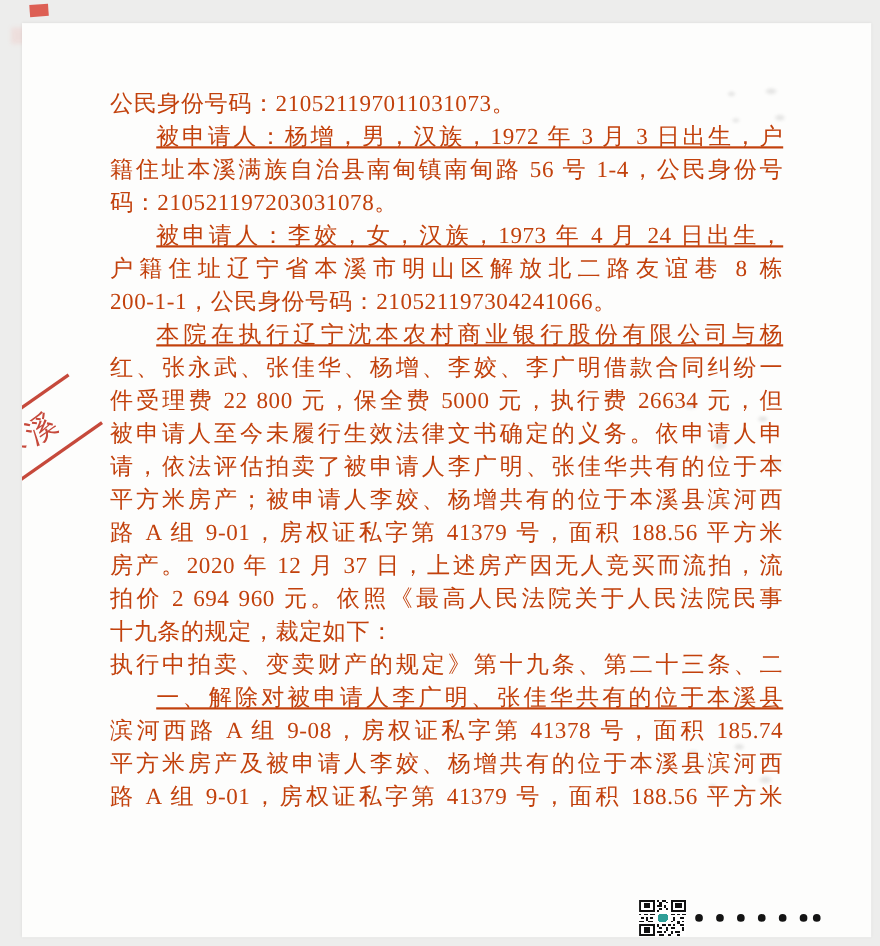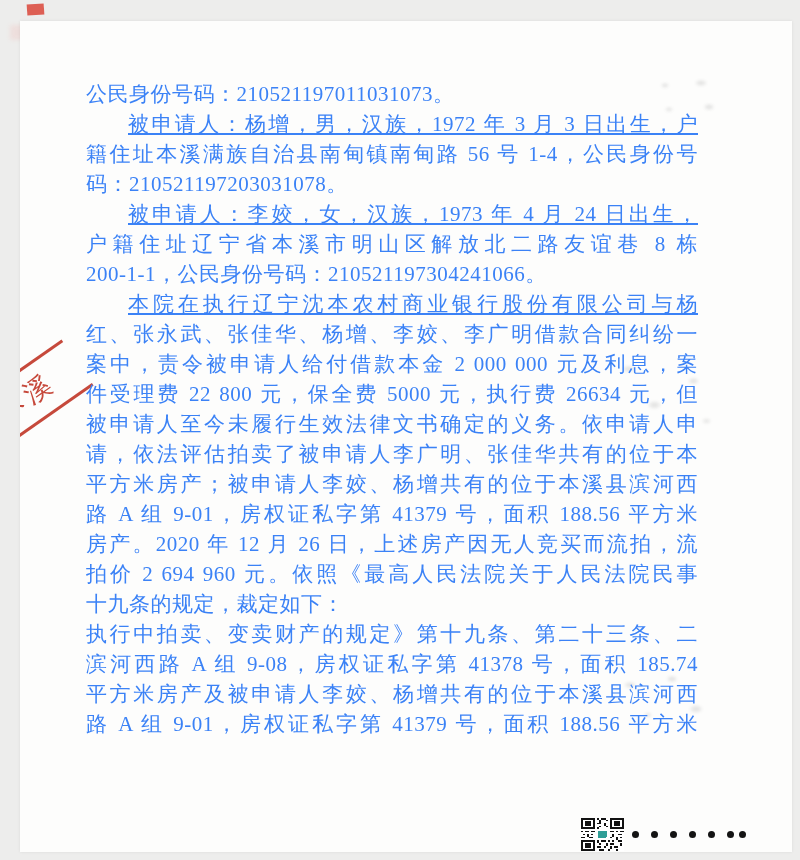--- a/index.html
+++ b/index.html
@@ -18,8 +18,8 @@
     box-shadow:0 0 3px rgba(0,0,0,0.08);
   }
   .textblock{
-    position:absolute;left:66px;top:58px;width:612px;
-    color:#3b82f6;
+    position:absolute;left:80px;top:58px;width:612px;
+    color:#c2410c;
     font-size:21px;
   }
   .tline{

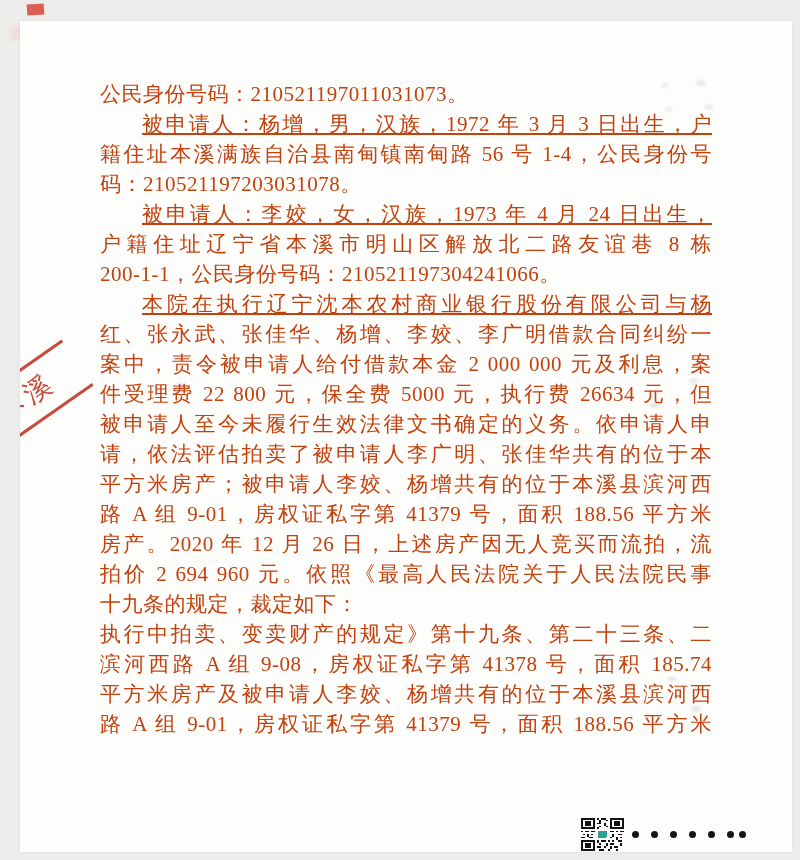--- a/index.html
+++ b/index.html
@@ -103,7 +103,6 @@
     <div class="tline pend">200-1-1，公民身份号码：210521197304241066。</div>
     <div class="tline ind">本院在执行辽宁沈本农村商业银行股份有限公司与杨</div>
     <div class="tline">红、张永武、张佳华、杨增、李姣、李广明借款合同纠纷一</div>
-    <div class="tline">案中，责令被申请人给付借款本金 2 000 000 元及利息，案</div>
     <div class="tline">件受理费 22 800 元，保全费 5000 元，执行费 26634 元，但</div>
     <div class="tline">被申请人至今未履行生效法律文书确定的义务。依申请人申</div>
     <div class="tline">请，依法评估拍卖了被申请人李广明、张佳华共有的位于本</div>

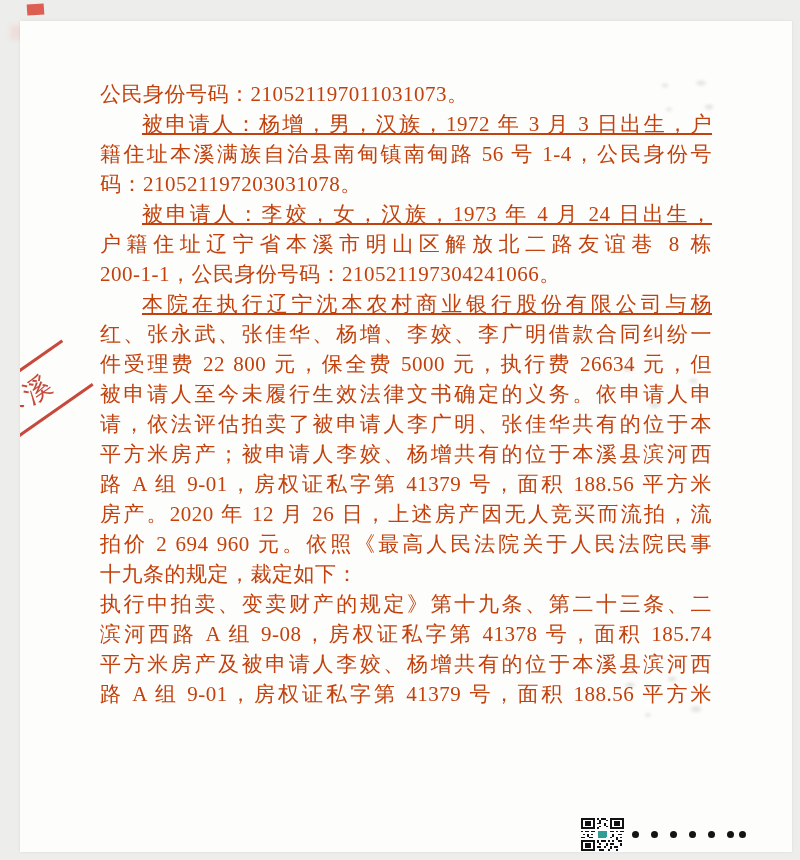--- a/index.html
+++ b/index.html
@@ -108,7 +108,7 @@
     <div class="tline">请，依法评估拍卖了被申请人李广明、张佳华共有的位于本</div>
     <div class="tline">平方米房产；被申请人李姣、杨增共有的位于本溪县滨河西</div>
     <div class="tline">路 A 组 9-01，房权证私字第 41379 号，面积 188.56 平方米</div>
-    <div class="tline">房产。2020 年 12 月 26 日，上述房产因无人竞买而流拍，流</div>
+    <div class="tline">房产。2020 年 12 月 37 日，上述房产因无人竞买而流拍，流</div>
     <div class="tline">拍价 2 694 960 元。依照《最高人民法院关于人民法院民事</div>
     <div class="tline pend">十九条的规定，裁定如下：</div>
     <div class="tline">执行中拍卖、变卖财产的规定》第十九条、第二十三条、二</div>

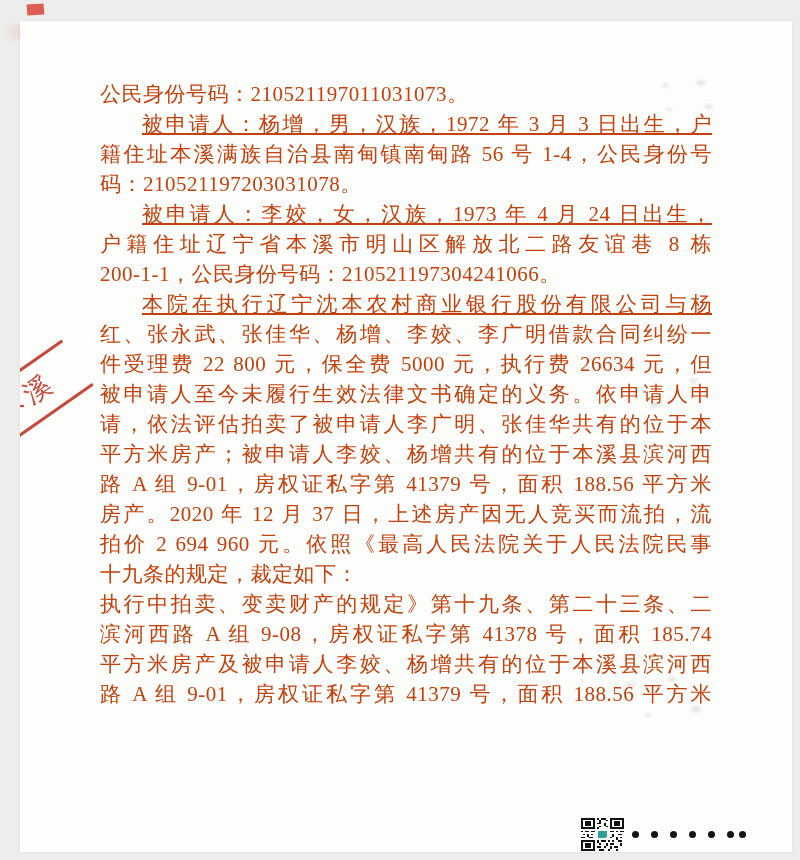--- a/index.html
+++ b/index.html
@@ -112,6 +112,7 @@
     <div class="tline">拍价 2 694 960 元。依照《最高人民法院关于人民法院民事</div>
     <div class="tline pend">十九条的规定，裁定如下：</div>
     <div class="tline">执行中拍卖、变卖财产的规定》第十九条、第二十三条、二</div>
+    <div class="tline ind">一、解除对被申请人李广明、张佳华共有的位于本溪县</div>
     <div class="tline">滨河西路 A 组 9-08，房权证私字第 41378 号，面积 185.74</div>
     <div class="tline">平方米房产及被申请人李姣、杨增共有的位于本溪县滨河西</div>
     <div class="tline">路 A 组 9-01，房权证私字第 41379 号，面积 188.56 平方米</div>

